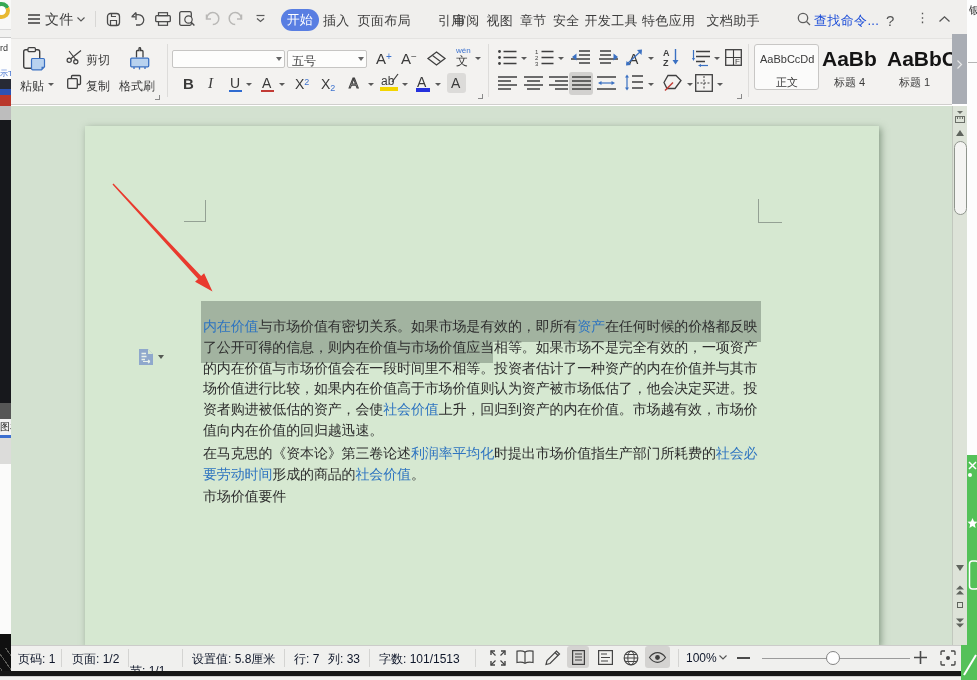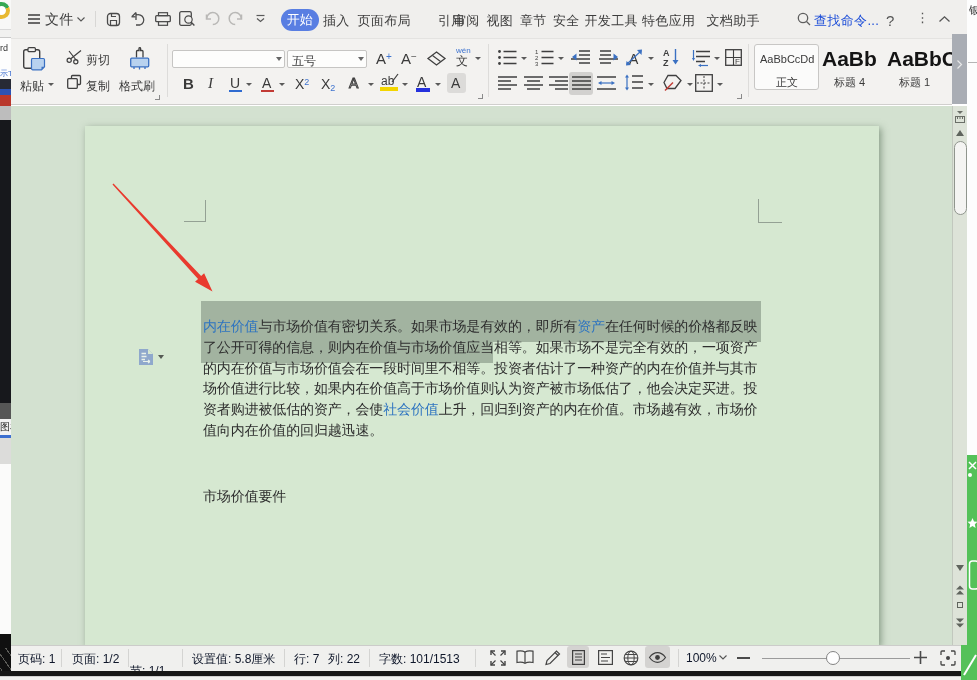--- a/index.html
+++ b/index.html
@@ -294,6 +294,7 @@
   <div class="hl" style="left:190px;top:194.6px;width:560px;height:41.6px;"></div>
   <div class="hl" style="left:190px;top:236.2px;width:292px;height:20.8px;"></div>
   <div class="para" style="left:192px;top:210px;"><a>内在价值</a>与市场价值有密切关系。如果市场是有效的，即所有<a>资产</a>在任何时候的价格都反映<br>了公开可得的信息，则内在价值与市场价值应当相等。如果市场不是完全有效的，一项资产<br>的内在价值与市场价值会在一段时间里不相等。投资者估计了一种资产的内在价值并与其市<br>场价值进行比较，如果内在价值高于市场价值则认为资产被市场低估了，他会决定买进。投<br>资者购进被低估的资产，会使<a>社会价值</a>上升，回归到资产的内在价值。市场越有效，市场价<br>值向内在价值的回归越迅速。</div>
+  <div class="para" style="left:192px;top:337.1px;">在马克思的《资本论》第三卷论述<a>利润率平均化</a>时提出市场价值指生产部门所耗费的<a>社会必</a><br><a>要劳动时间</a>形成的商品的<a>社会价值</a>。</div>
   <div class="para" style="left:192px;top:380px;">市场价值要件</div>
   <svg style="left:95px;top:70px;" width="115" height="125" viewBox="0 0 115 125">
     <polygon points="6.49,8.48 7.51,7.52 95.13,100.12 98.14,97.34 106.5,115.5 89.04,105.76 92.05,102.98" fill="#e93a2e"></polygon>

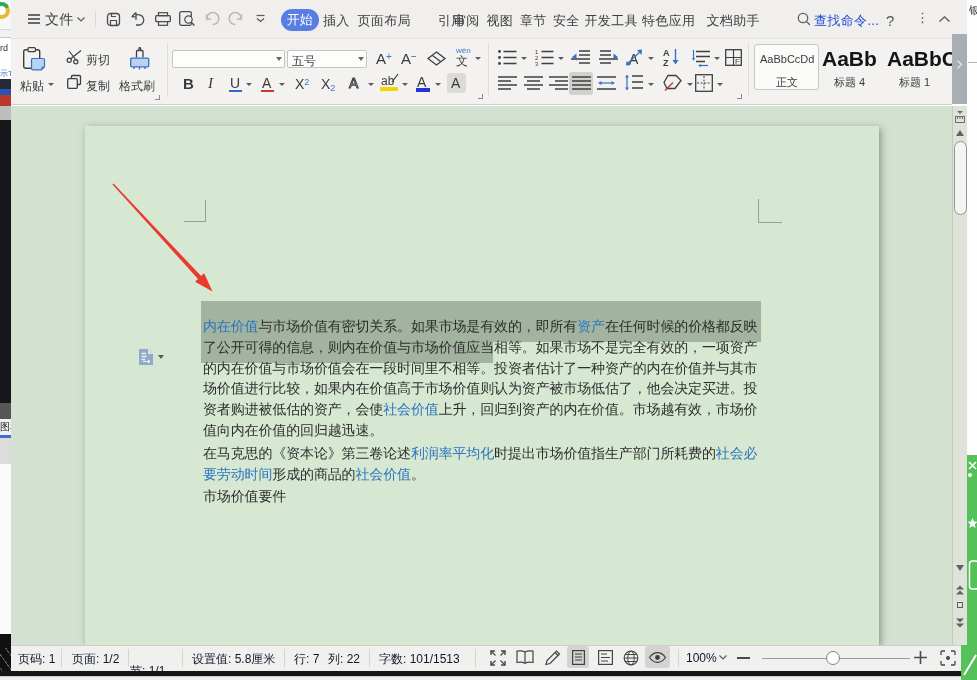--- a/index.html
+++ b/index.html
@@ -357,7 +357,7 @@
 <div class="abs stxt" style="left:192px;">设置值: 5.8厘米</div>
 <div class="abs ssep" style="left:284px;"></div>
 <div class="abs stxt" style="left:294px;">行: 7</div>
-<div class="abs stxt" style="left:328px;">列: 22</div>
+<div class="abs stxt" style="left:328px;">列: 33</div>
 <div class="abs ssep" style="left:369px;"></div>
 <div class="abs stxt" style="left:379px;text-align:center;">字数: 101/1513</div>
 <div class="abs ssep" style="left:475px;"></div>

